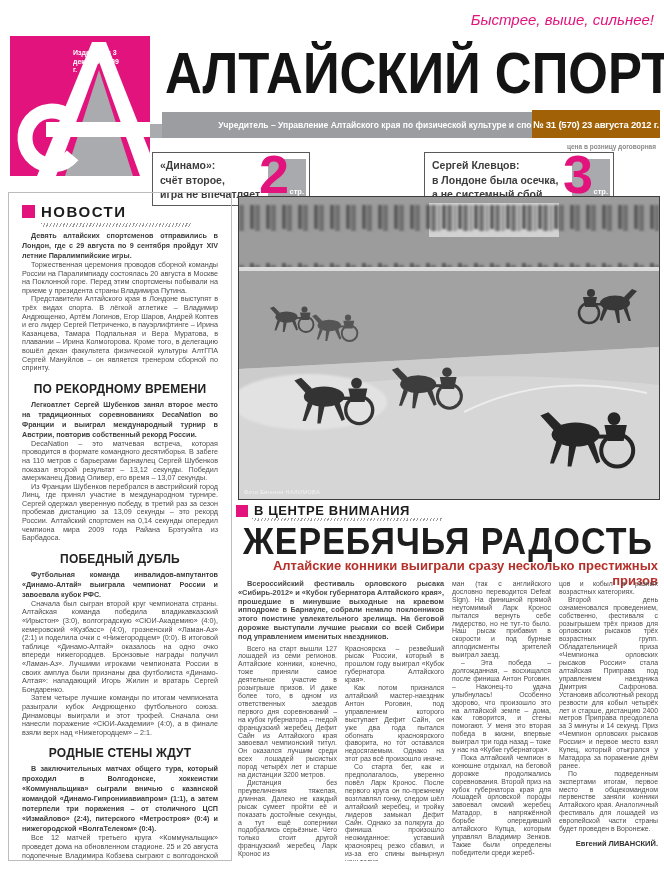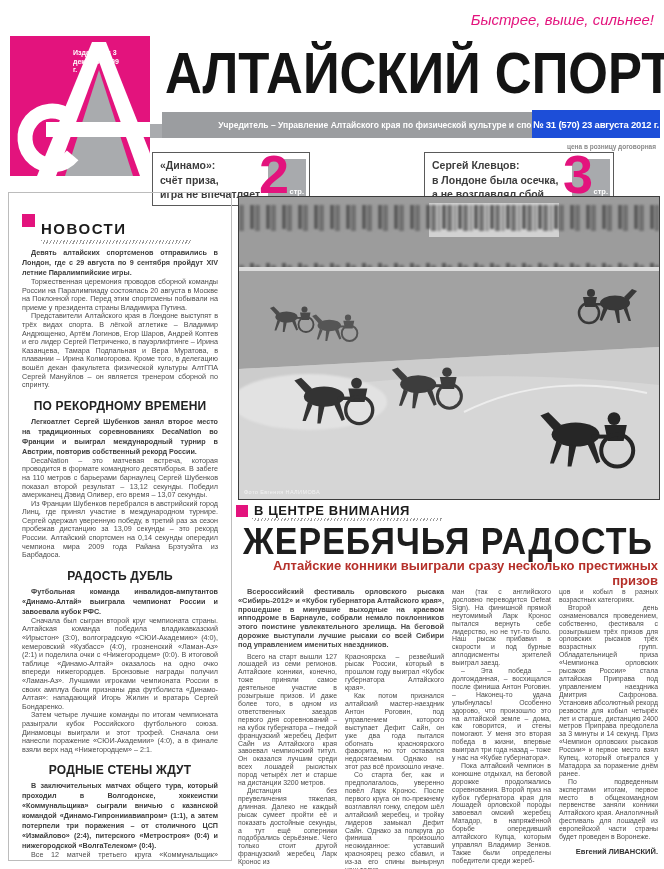--- a/index.html
+++ b/index.html
@@ -17,7 +17,7 @@
             color:#141414;white-space:nowrap;transform:scale(0.98,1.1);transform-origin:center top;letter-spacing:0px;}
   .founder{left:162px;top:112px;width:366px;height:26px;background:#9b9da0;color:#fff;
            font-size:8.5px;font-weight:700;display:flex;align-items:center;justify-content:center;text-align:center;padding-left:37px;}
-  .issue{left:532px;top:110px;width:128px;height:28px;background:#1d4ed8;color:#fff;font-weight:700;
+  .issue{left:532px;top:110px;width:128px;height:28px;background:#a16207;color:#fff;font-weight:700;
          font-size:9.5px;letter-spacing:-0.2px;display:flex;align-items:center;justify-content:center;}
   .price{right:8px;top:143px;font-size:6.5px;color:#8a8a8a;font-weight:700;}
 

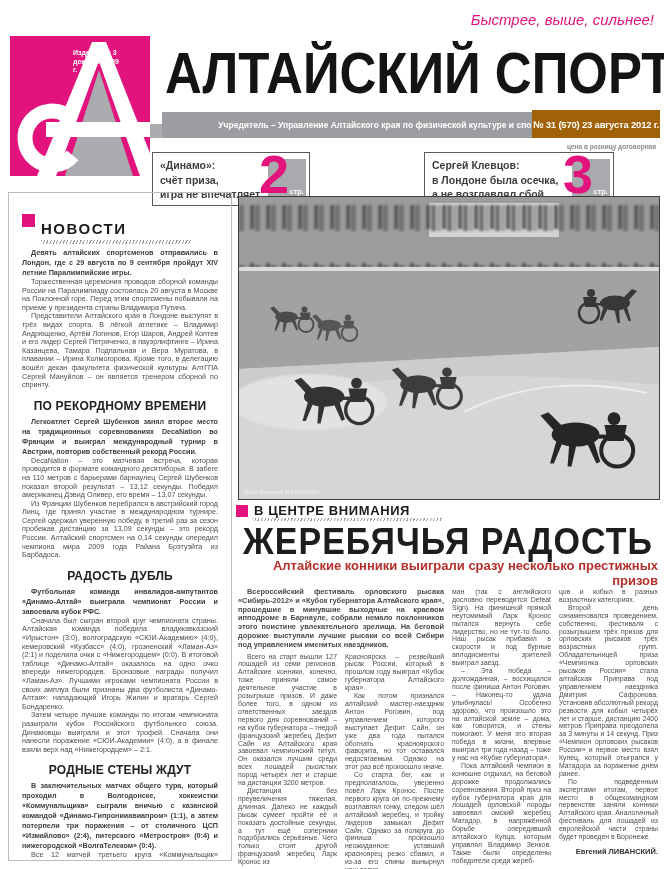--- a/index.html
+++ b/index.html
@@ -90,7 +90,7 @@
   <div class="abs teaser t1">
     <div class="t-text">
       <span>«Динамо»:</span>
-      <span>счёт приза,</span>
+      <span>счёт второе,</span>
       <span>игра не впечатляет</span>
     </div>
     <div class="t-sq"></div>

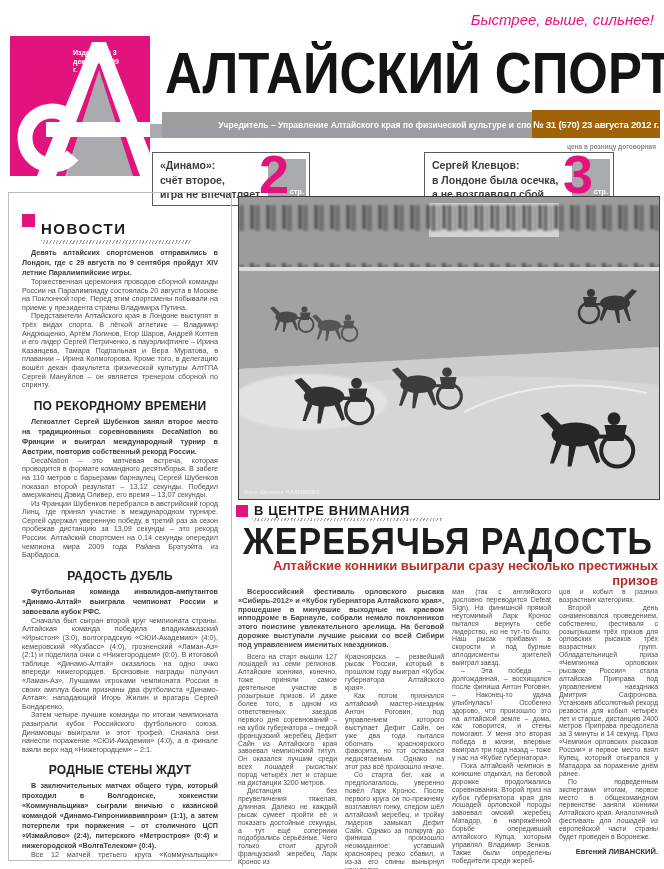--- a/index.html
+++ b/index.html
@@ -102,7 +102,7 @@
     <div class="t-text">
       <span>Сергей Клевцов:</span>
       <span>в Лондоне была осечка,</span>
-      <span>а не возглавлял сбой</span>
+      <span>а не системный сбой</span>
     </div>
     <div class="t-sq"></div>
     <div class="t-num">3</div>

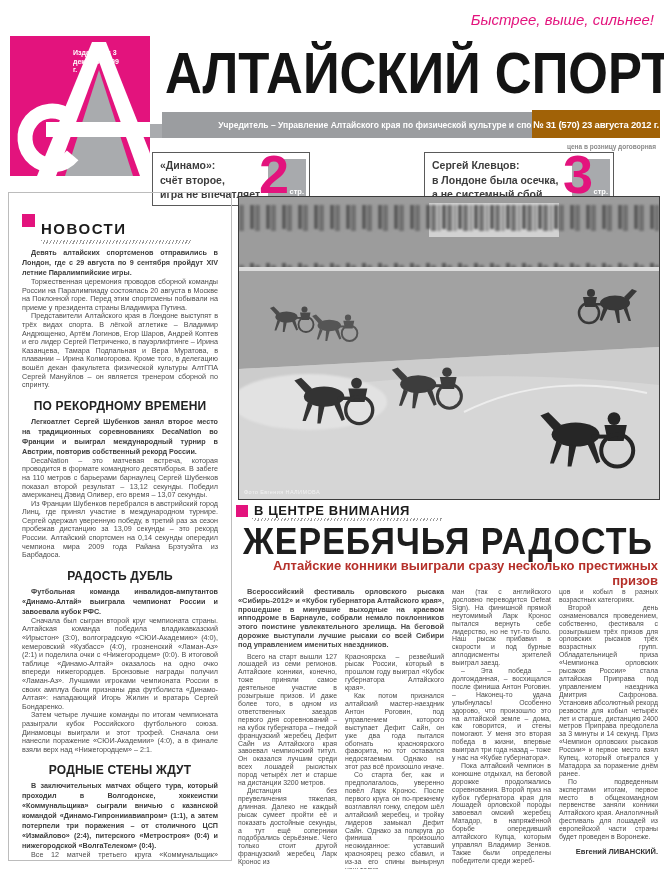--- a/index.html
+++ b/index.html
@@ -36,7 +36,7 @@
             box-sizing:border-box;padding:10px 13px;overflow:hidden;}
   .news-head{display:flex;align-items:center;gap:6px;}
   .sq{width:13px;height:13px;background:#e3137d;flex:none;}
-  .news-title{font-size:15px;font-weight:800;letter-spacing:1.5px;color:#1b1b1b;margin-top:17px;}
+  .news-title{font-size:15px;font-weight:800;letter-spacing:1.5px;color:#1b1b1b;}
   .hatch{height:4px;background:repeating-linear-gradient(115deg,#9a9a9a 0 1px,transparent 1px 3px);
          margin:3px 0 4px 19px;width:150px;}
   .ns h3{text-align:center;font-size:12px;font-weight:700;color:#222;margin:9px 0 4px;letter-spacing:.2px;}

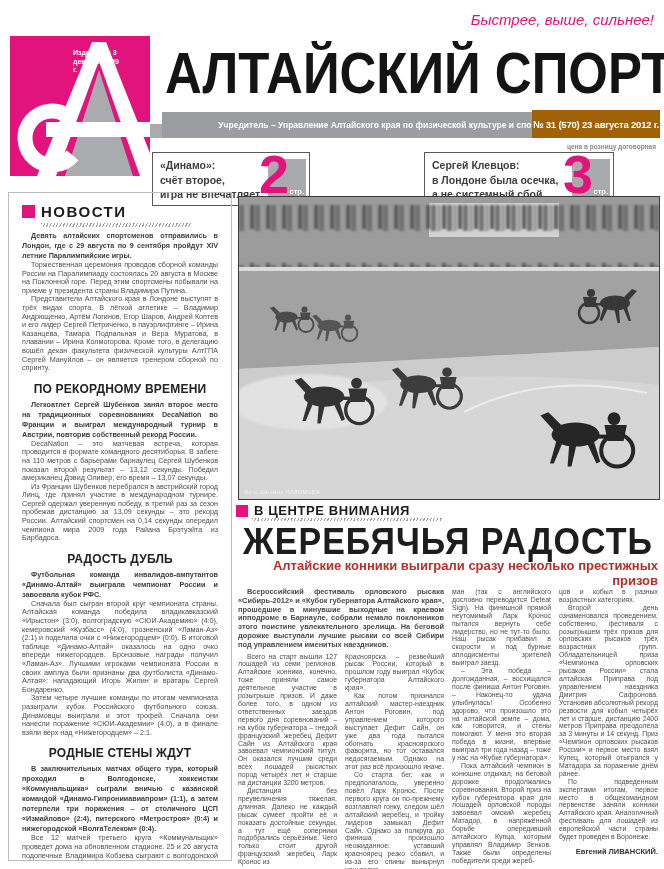--- a/index.html
+++ b/index.html
@@ -134,7 +134,7 @@
     </div>
 
     <div class="ns">
-      <h3>РАДОСТЬ ДУБЛЬ</h3>
+      <h3>ПОБЕДНЫЙ ДУБЛЬ</h3>
       <p class="lead">Футбольная команда инвалидов-ампутантов «Динамо-Алтай» выиграла чемпионат России и завоевала кубок РФС.</p>
       <div>
           <p>Сначала был сыгран второй круг чемпионата страны. Алтайская команда победила владикавказский «Ирыстон» (3:0), волгоградскую «СЮИ-Академию» (4:0), кемеровский «Кузбасс» (4:0), грозненский «Ламан-Аз» (2:1) и поделила очки с «Нижегородцем» (0:0). В итоговой таблице «Динамо-Алтай» оказалось на одно очко впереди нижегородцев. Бронзовые награды получил «Ламан-Аз». Лучшими игроками чемпионата России в своих амплуа были признаны два футболиста «Динамо-Алтая»: нападающий Игорь Жилин и вратарь Сергей Бондаренко.</p>

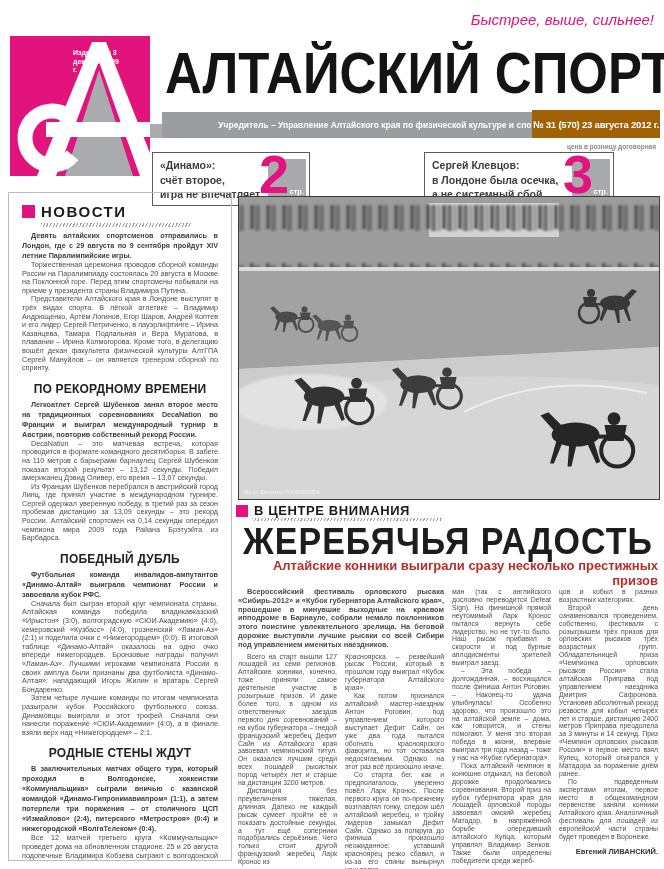--- a/index.html
+++ b/index.html
@@ -53,7 +53,7 @@
   .headline{left:238px;top:520px;width:420px;text-align:center;font-size:34px;font-weight:700;
             letter-spacing:1px;color:#1d1d1d;transform:scaleY(1.1);transform-origin:center top;white-space:nowrap;}
   .subhead{left:238px;top:558px;width:420px;text-align:right;font-weight:700;font-size:13px;color:#b5302a;}
-  .fbody{left:238px;top:580px;width:420px;height:281px;display:flex;gap:8px;overflow:hidden;margin-top:8px;}
+  .fbody{left:238px;top:580px;width:420px;height:281px;display:flex;gap:8px;overflow:hidden;}
   .half{width:206px;flex:none;}
   .flead{font-weight:700;font-size:7.4px;line-height:8.8px;color:#4a4a4a;text-align:justify;text-indent:9px;}
   .twocol{display:flex;gap:8px;margin-top:3px;}

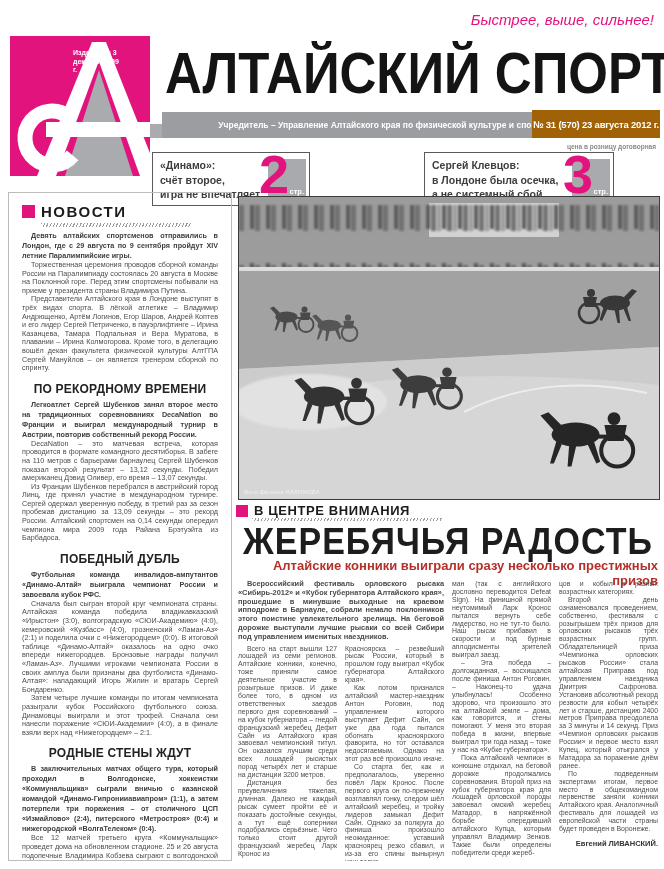--- a/index.html
+++ b/index.html
@@ -138,7 +138,7 @@
       <p class="lead">Футбольная команда инвалидов-ампутантов «Динамо-Алтай» выиграла чемпионат России и завоевала кубок РФС.</p>
       <div>
           <p>Сначала был сыгран второй круг чемпионата страны. Алтайская команда победила владикавказский «Ирыстон» (3:0), волгоградскую «СЮИ-Академию» (4:0), кемеровский «Кузбасс» (4:0), грозненский «Ламан-Аз» (2:1) и поделила очки с «Нижегородцем» (0:0). В итоговой таблице «Динамо-Алтай» оказалось на одно очко впереди нижегородцев. Бронзовые награды получил «Ламан-Аз». Лучшими игроками чемпионата России в своих амплуа были признаны два футболиста «Динамо-Алтая»: нападающий Игорь Жилин и вратарь Сергей Бондаренко.</p>
-          <p>Затем четыре лучшие команды по итогам чемпионата разыграли кубок Российского футбольного союза. Динамовцы выиграли и этот трофей. Сначала они нанесли поражение «СЮИ-Академии» (4:0), а в финале взяли верх над «Нижегородцем» – 2:1.</p>
+          <p>Затем четыре лучшие команды по итогам чемпионата разыграли кубок Андрющенко футбольного союза. Динамовцы выиграли и этот трофей. Сначала они нанесли поражение «СЮИ-Академии» (4:0), а в финале взяли верх над «Нижегородцем» – 2:1.</p>
         </div>
     </div>
 

